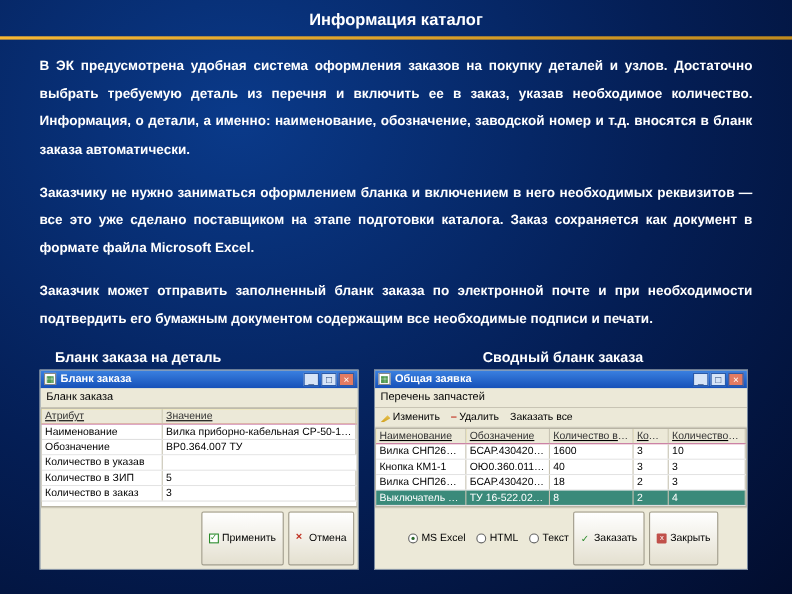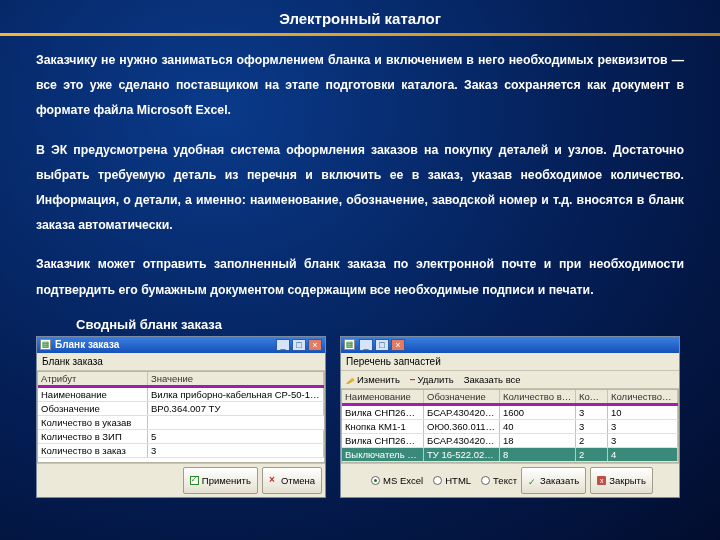--- a/index.html
+++ b/index.html
@@ -127,7 +127,7 @@
 </head>
 <body>
 
-<div class="page-title">Электронный каталог</div>
+<div class="page-title">Информация каталог</div>
 <div class="title-divider"></div>
 
 <div class="body-text">

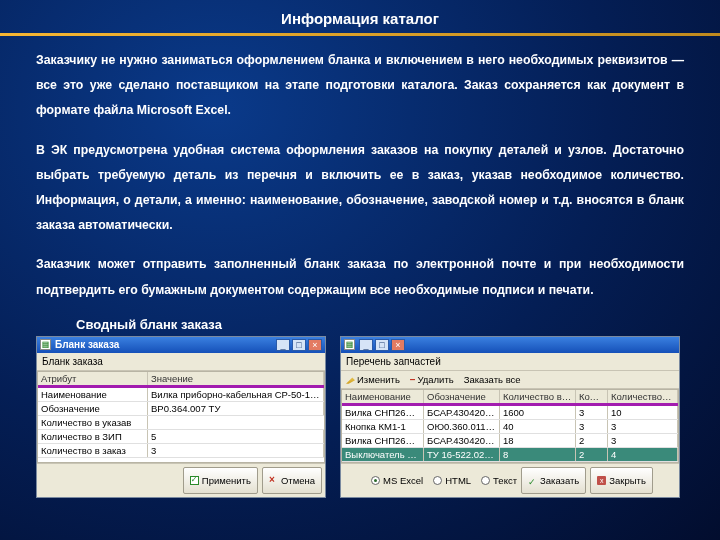--- a/index.html
+++ b/index.html
@@ -131,8 +131,8 @@
 <div class="title-divider"></div>
 
 <div class="body-text">
+  <p>В ЭК предусмотрена удобная система оформления заказов на покупку деталей и узлов. Достаточно выбрать требуемую деталь из перечня и включить ее в заказ, указав необходимое количество. Информация, о детали, а именно: наименование, обозначение, заводской номер и т.д. вносятся в бланк заказа автоматически.</p>
   <p>Заказчику не нужно заниматься оформлением бланка и включением в него необходимых реквизитов — все это уже сделано поставщиком на этапе подготовки каталога. Заказ сохраняется как документ в формате файла Microsoft Excel.</p>
-  <p>В ЭК предусмотрена удобная система оформления заказов на покупку деталей и узлов. Достаточно выбрать требуемую деталь из перечня и включить ее в заказ, указав необходимое количество. Информация, о детали, а именно: наименование, обозначение, заводской номер и т.д. вносятся в бланк заказа автоматически.</p>
   <p>Заказчик может отправить заполненный бланк заказа по электронной почте и при необходимости подтвердить его бумажным документом содержащим все необходимые подписи и печати.</p>
 </div>
 

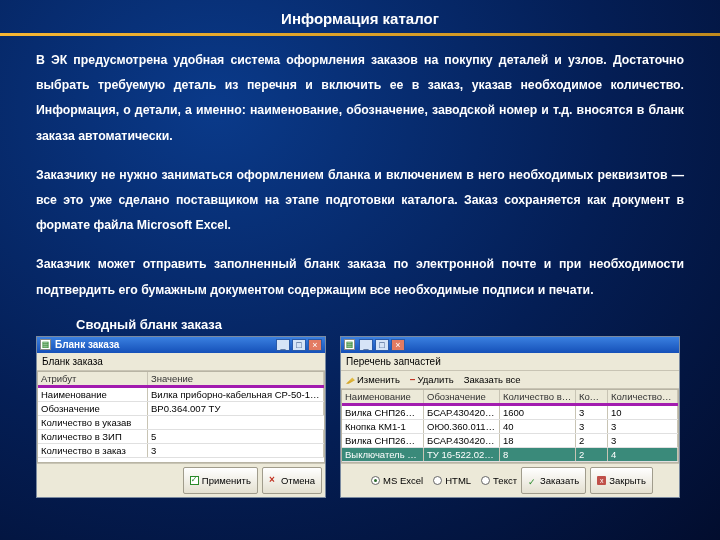--- a/index.html
+++ b/index.html
@@ -137,6 +137,7 @@
 </div>
 
 <div class="captions">
+  <div class="left">Бланк заказа на деталь</div>
   <div class="right">Сводный бланк заказа</div>
 </div>
 

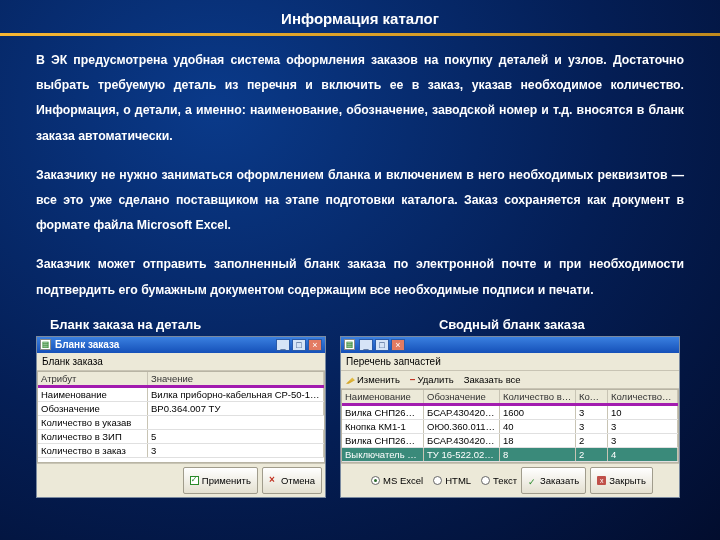--- a/index.html
+++ b/index.html
@@ -196,6 +196,7 @@
   <div class="win win2">
     <div class="titlebar">
       <span class="ticon">▦</span>
+      <span class="ttext">Общая заявка</span>
       <span class="tbtns">
         <span class="tbtn">_</span>
         <span class="tbtn">□</span>

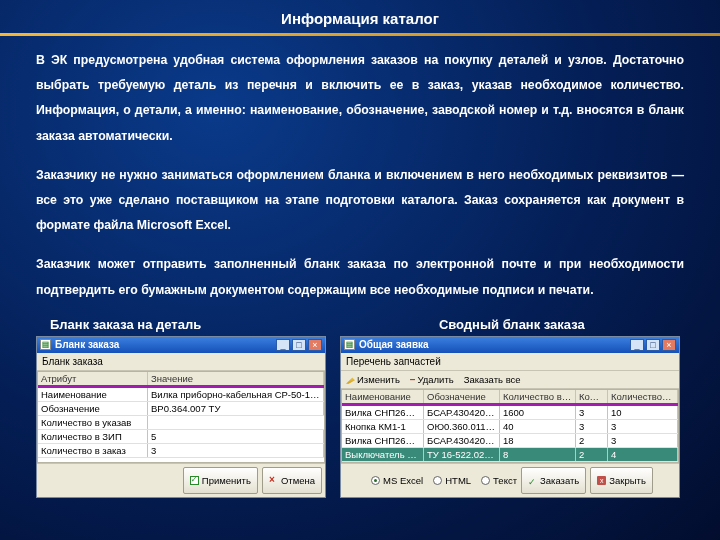--- a/index.html
+++ b/index.html
@@ -85,7 +85,7 @@
     background: #fff; flex: 1; display: flex; flex-direction: column;
     border: 1px solid #b8b4a4; margin: 0;
   }
-  .thead { display: flex; background: #fde047; border-bottom: 3px solid #a21caf; }
+  .thead { display: flex; background: #fde047; border-bottom: 1px solid #a21caf; text-decoration: underline; }
   .th, .td {
     padding: 1px 3px; font-size: 9.5px; border-right: 1px solid #c8c4b4;
     overflow: hidden; white-space: nowrap; text-overflow: ellipsis;

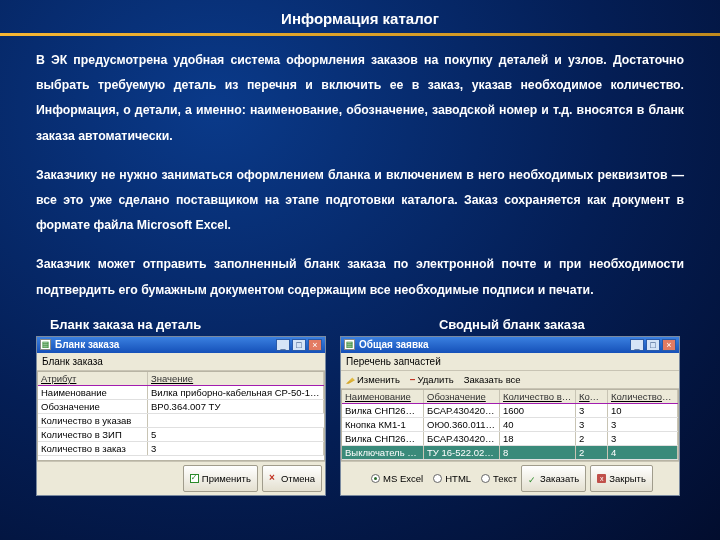--- a/index.html
+++ b/index.html
@@ -110,7 +110,7 @@
   .btn {
     background: linear-gradient(#fff,#e4e0d0);
     border: 1px solid #a09c8c; border-radius: 2px;
-    padding: 7px 6px; font-size: 9.5px; display: inline-flex;
+    padding: 18px 6px; font-size: 9.5px; display: inline-flex;
     align-items: center; gap: 3px;
   }
   .btn-ic { width: 9px; height: 9px; display: inline-block; }

